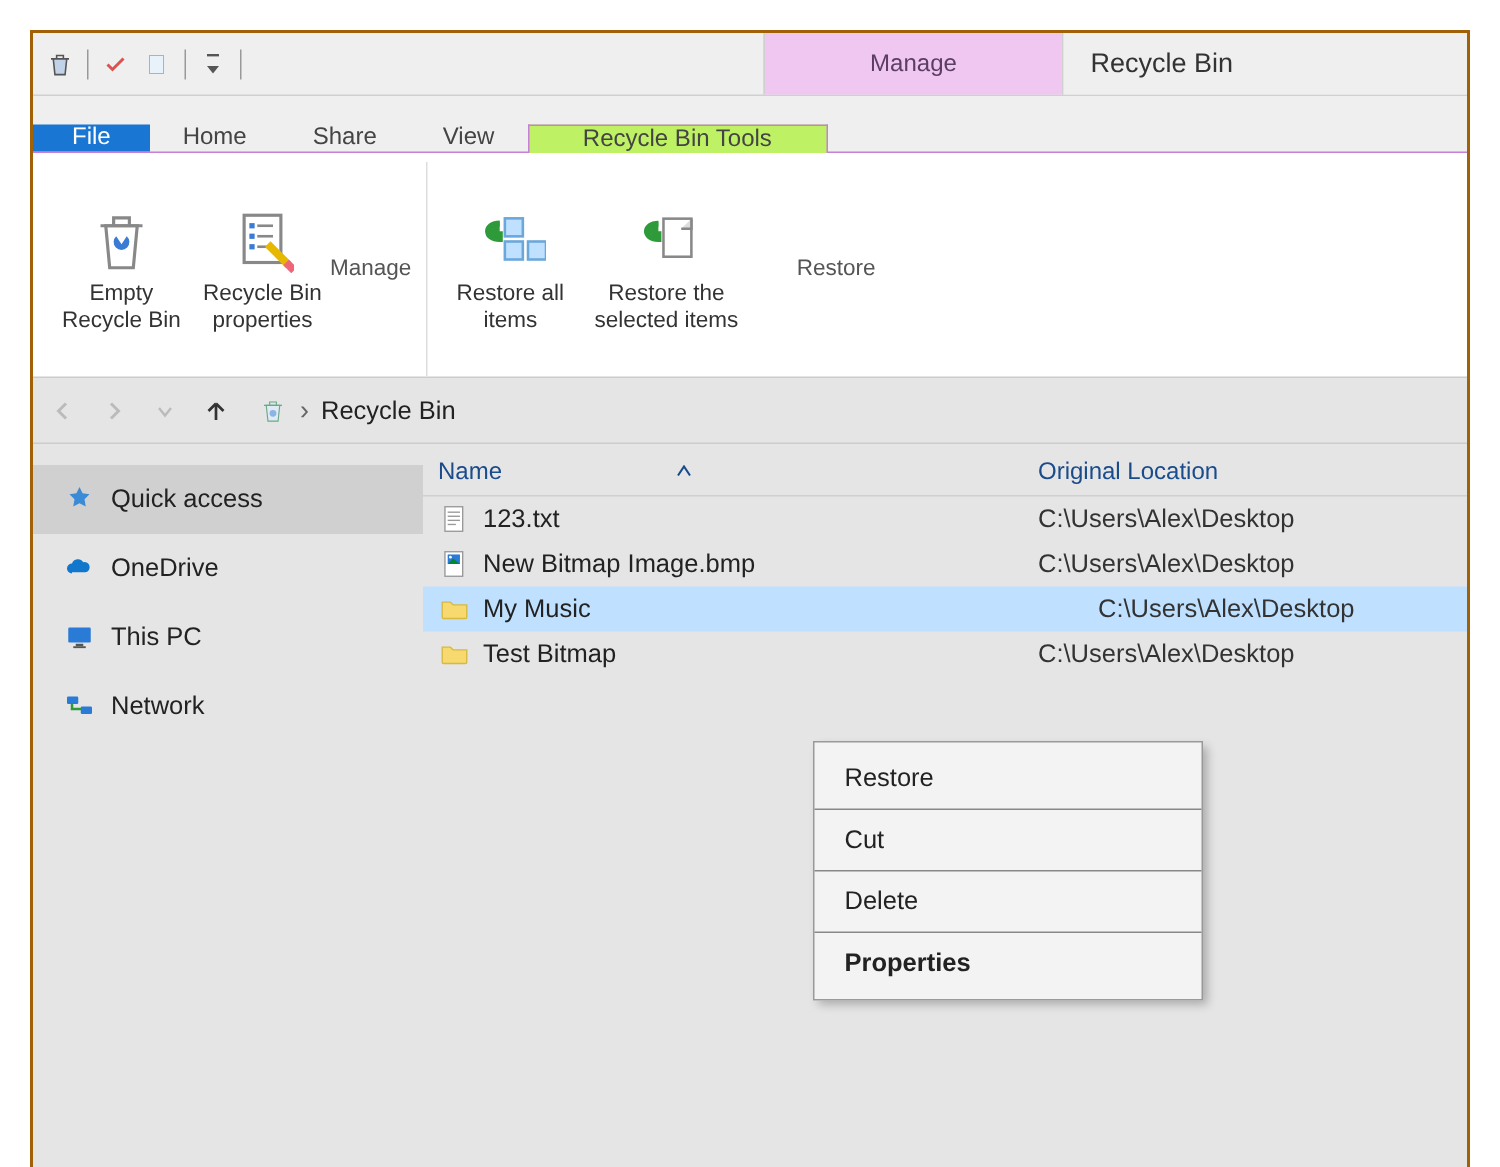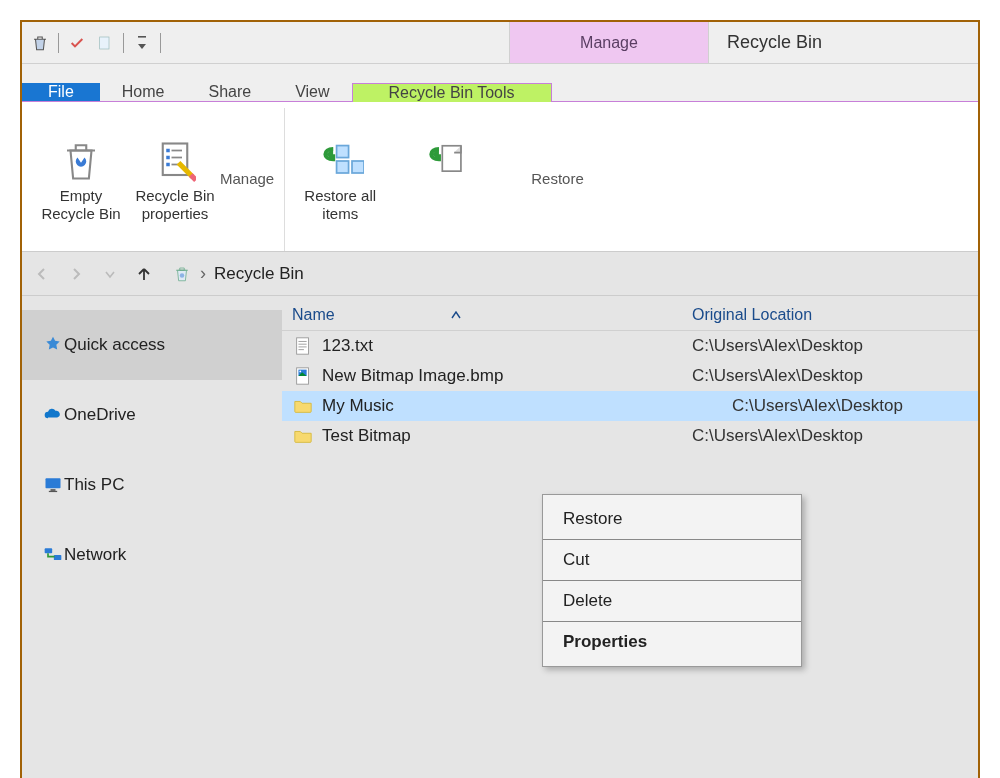--- a/index.html
+++ b/index.html
@@ -300,6 +300,7 @@
                 <polyline points="23,4 23,8 19,8" fill="#ddd" stroke="#888"></polyline>
               </svg>
           </div>
+          <div class="lbl">Restore the selected items</div>
         </div>
       </div>
       <div class="ribbon-group-label">Restore</div>

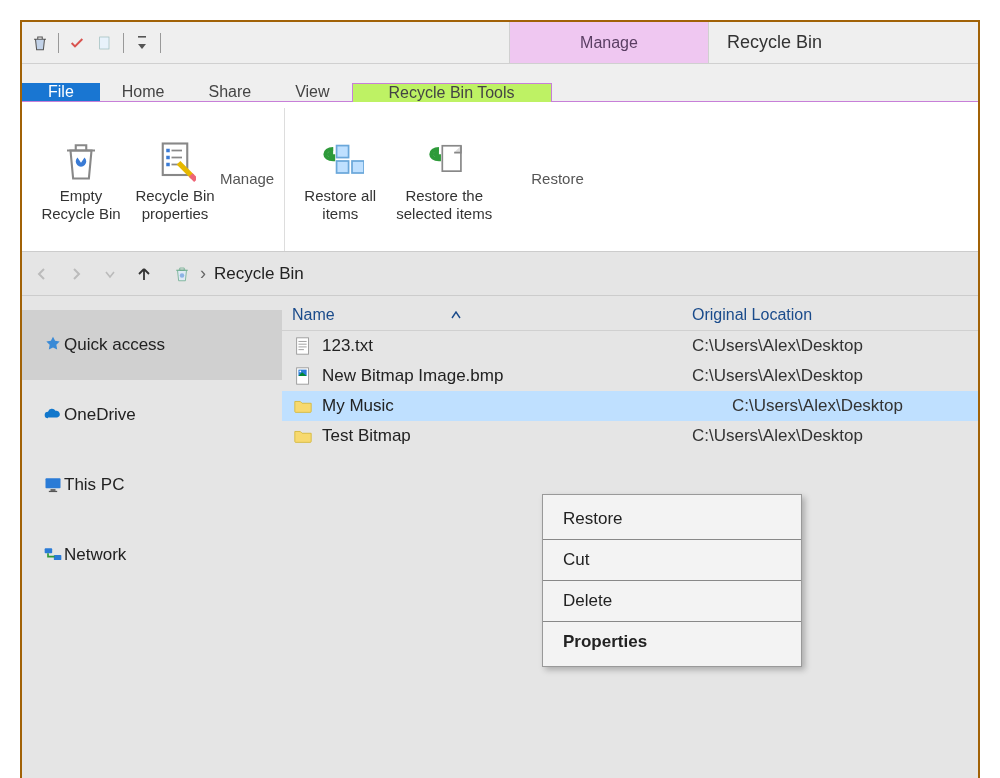--- a/index.html
+++ b/index.html
@@ -141,8 +141,8 @@
     border-right: none;
   }
   .side-item{
-    display:flex;align-items:center;
-    padding:24px 20px;
+    display:flex;align-items:center;gap:10px;
+    padding:12px 20px;
     font-size:17px;
   }
   .side-item.active{ background:#d0d0d0;}

